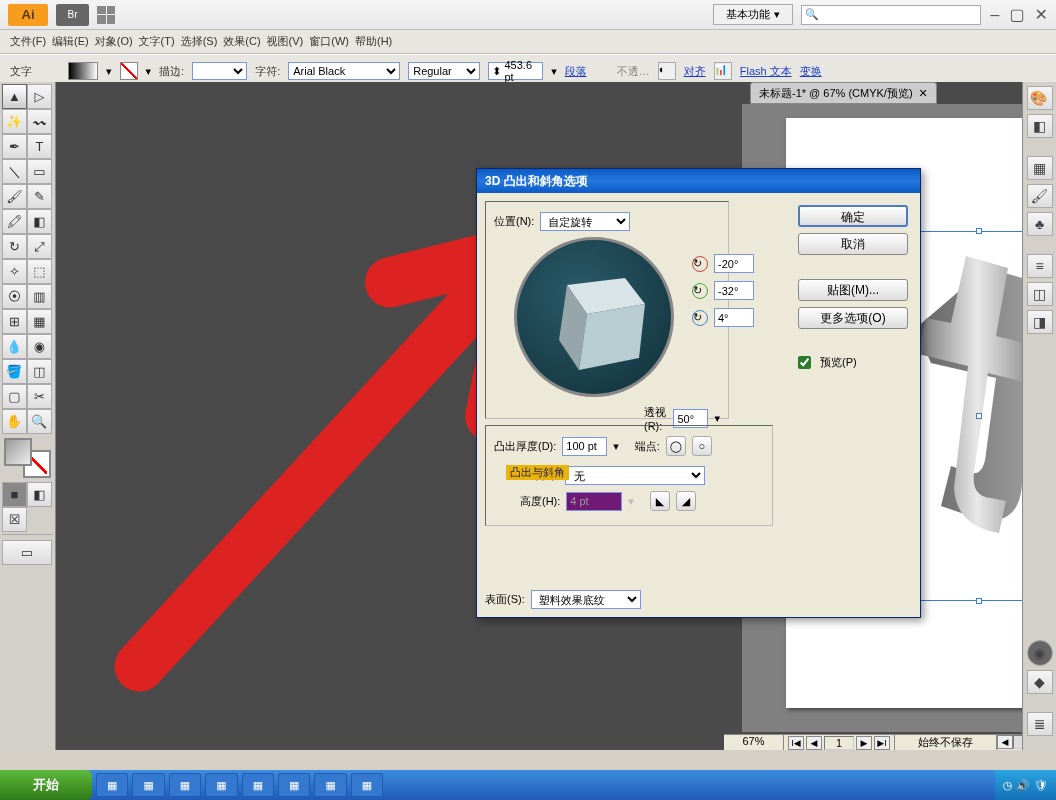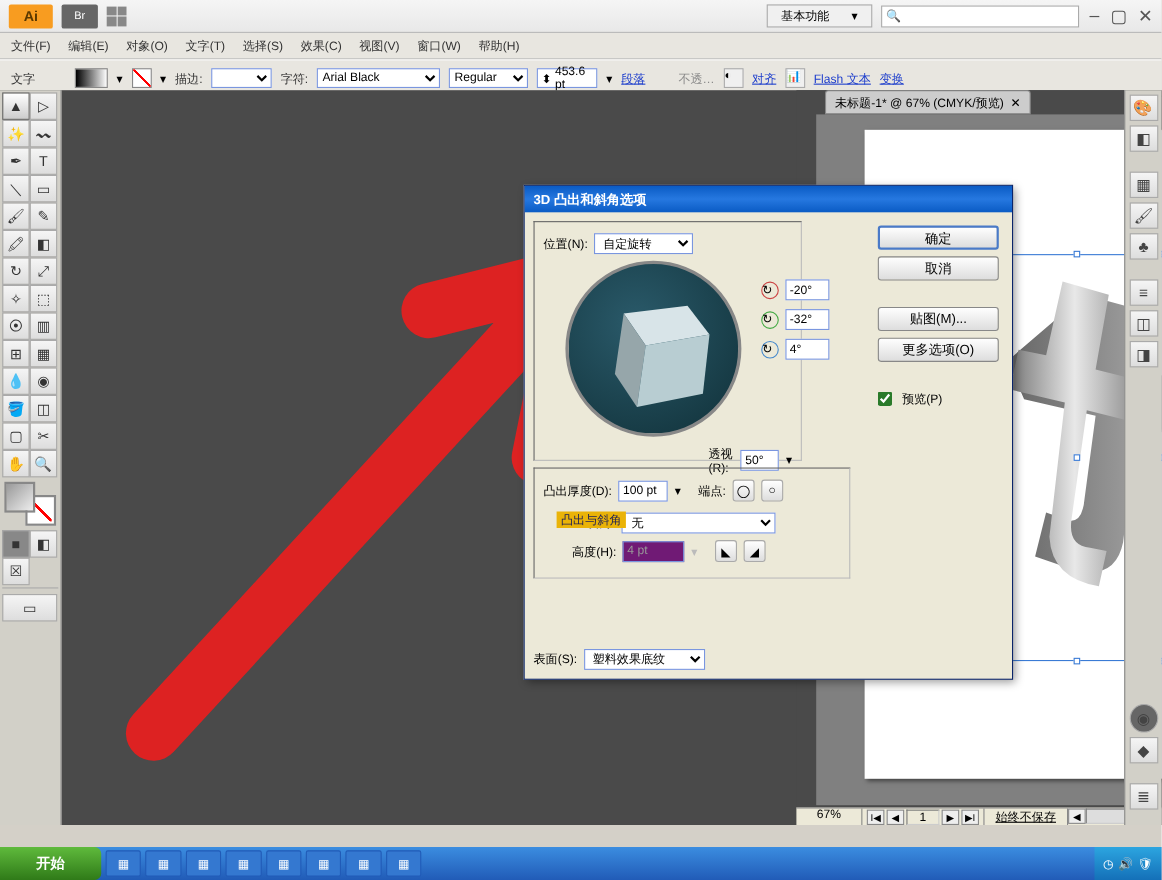--- a/index.html
+++ b/index.html
@@ -10,7 +10,7 @@
 .titlebar .grid-icon { margin-left: 8px; width: 18px; height: 18px; display: grid; grid-template: 1fr 1fr / 1fr 1fr; gap: 1px; }
 .titlebar .grid-icon span { background: #888; }
 .titlebar .spacer { flex: 1; }
-.titlebar .workspace { padding: 2px 12px; border: 1px solid #aaa; background: #f0f0f0; display: flex; align-items: center; gap: 20px; }
+.titlebar .workspace { padding: 2px 12px; border: 1px solid #aaa; background: #f0f0f0; display: flex; align-items: center; gap: 4px; }
 .titlebar .search { width: 180px; height: 20px; border: 1px solid #aaa; margin-left: 8px; background: #fff; display: flex; align-items: center; padding-left: 4px; color: #888; }
 .titlebar .win-btn { margin-left: 10px; color: #555; font-size: 16px; }
 

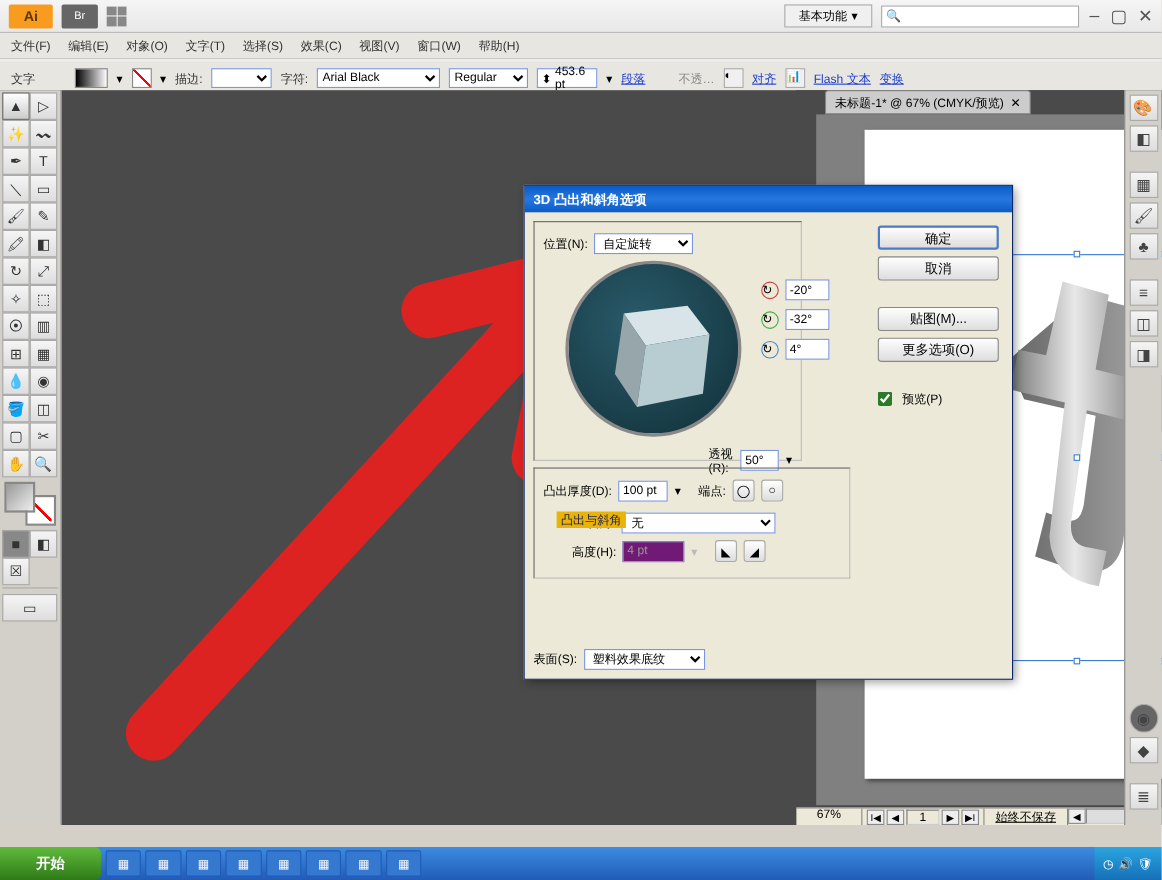--- a/index.html
+++ b/index.html
@@ -14,7 +14,7 @@
 .titlebar .search { width: 180px; height: 20px; border: 1px solid #aaa; margin-left: 8px; background: #fff; display: flex; align-items: center; padding-left: 4px; color: #888; }
 .titlebar .win-btn { margin-left: 10px; color: #555; font-size: 16px; }
 
-.menubar { height: 24px; background: #e8e6e0; display: flex; align-items: center; padding: 0 10px; gap: 16px; border-bottom: 1px solid #bbb; }
+.menubar { height: 24px; background: #e8e6e0; display: flex; align-items: center; padding: 0 10px; gap: 6px; border-bottom: 1px solid #bbb; }
 .menubar span { color: #333; }
 
 .optbar { height: 28px; background: #e8e6e0; display: flex; align-items: center; padding: 16px 10px; gap: 8px; border-bottom: 1px solid #aaa; border-top: 1px solid #f8f8f8; }

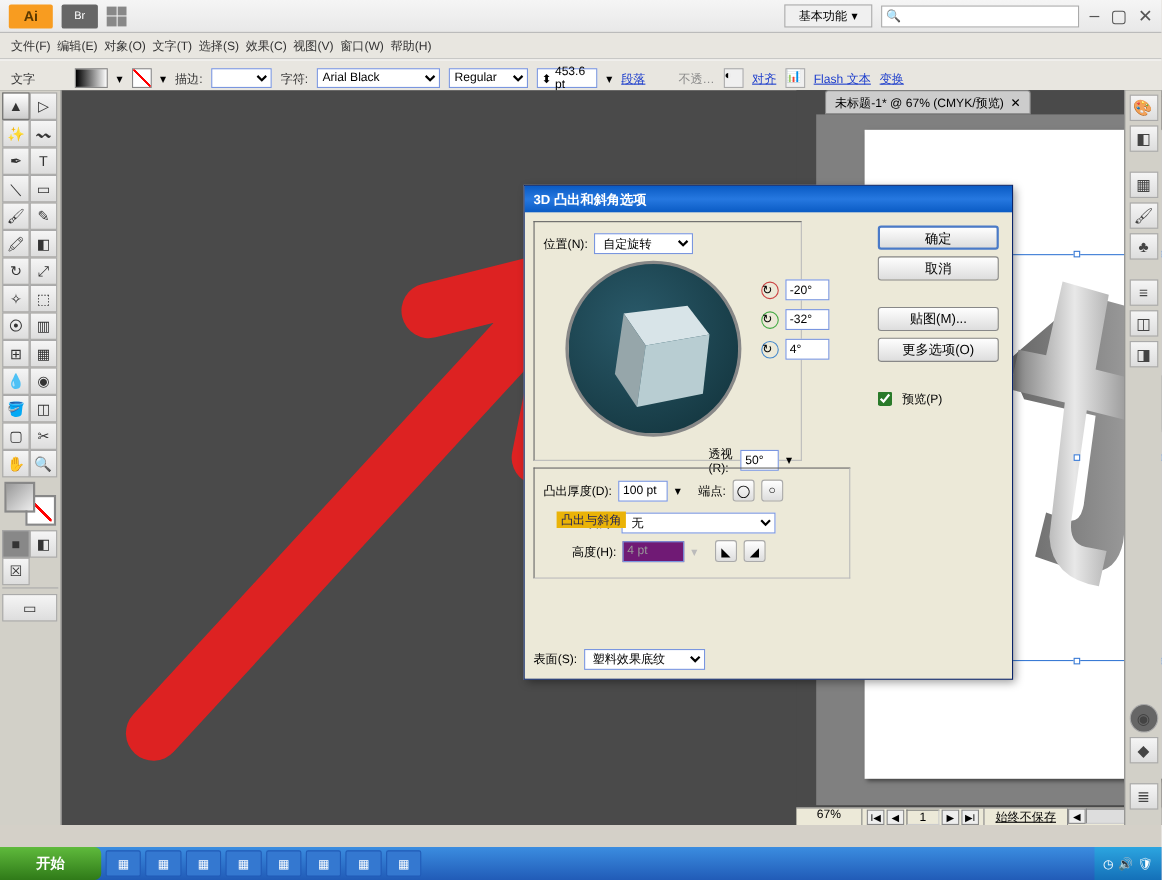--- a/index.html
+++ b/index.html
@@ -55,7 +55,7 @@
 .scrollbar-h .pager { display: flex; align-items: center; gap: 2px; padding: 0 4px; }
 .scrollbar-h .pbtn { width: 16px; height: 14px; border: 1px solid #888; background: #eee; text-align: center; line-height: 12px; font-size: 9px; }
 .scrollbar-h .pnum { width: 30px; text-align: center; border: 1px inset #ccc; }
-.scrollbar-h .psave { padding: 0 10px; border-left: 1px solid #888; border-right: 1px solid #888; text-decoration: underline; }
+.scrollbar-h .psave { padding: 0 23px; border-left: 1px solid #888; border-right: 1px solid #888; }
 .scrollbar-h .track { flex: 1; height: 14px; background: #ddd; border: 1px inset #ccc; }
 
 .dialog { position: absolute; top: 168px; left: 476px; width: 445px; height: 450px; background: #ece9d8; border: 1px solid #0a246a; box-shadow: 3px 3px 8px rgba(0,0,0,.4); }

